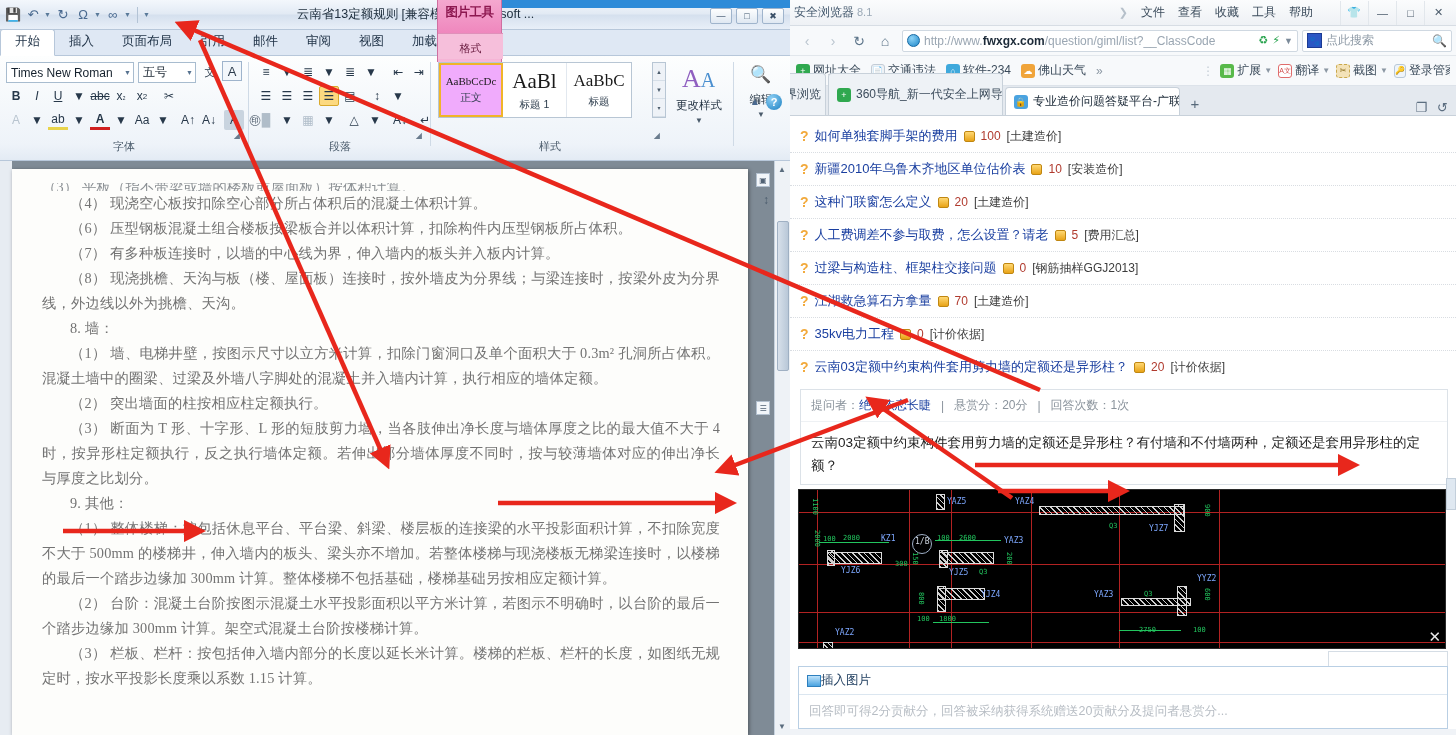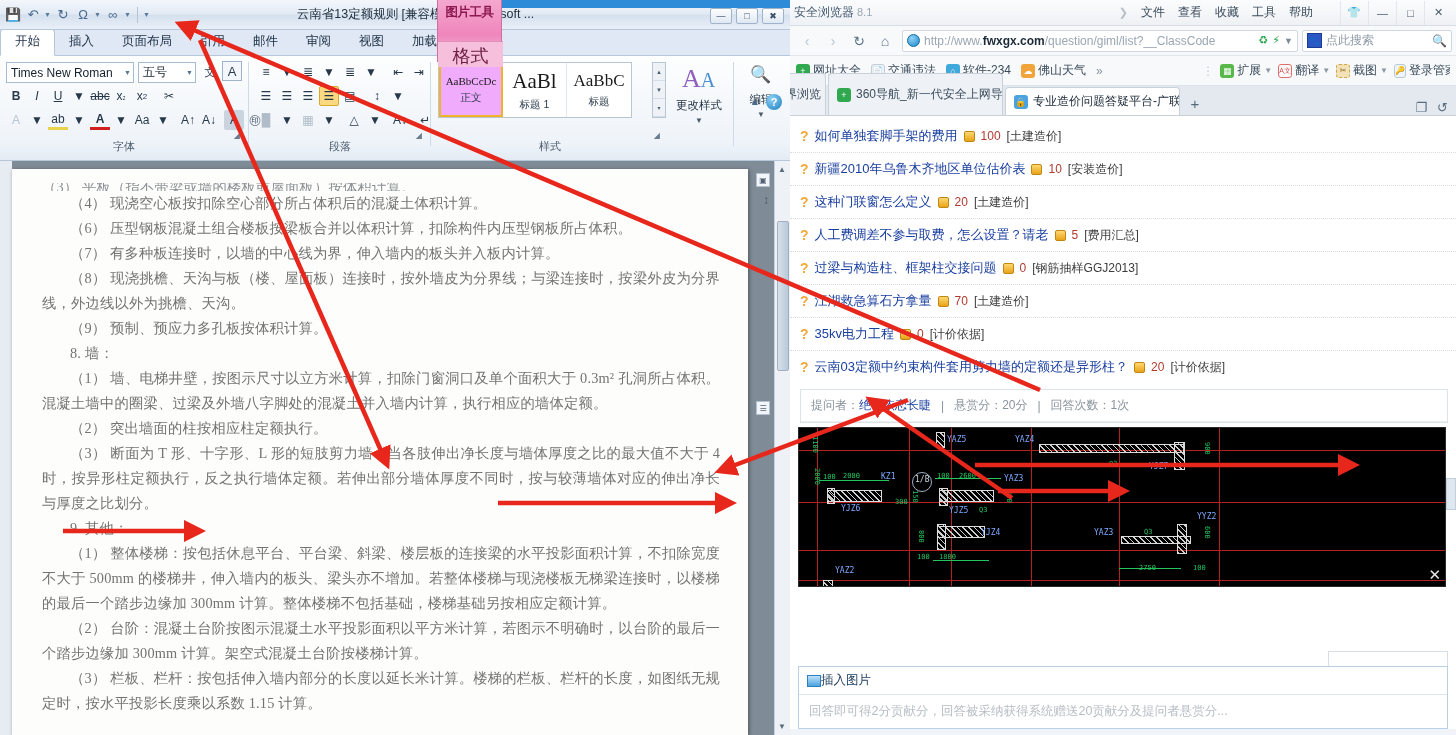--- a/index.html
+++ b/index.html
@@ -45,7 +45,7 @@
   .pic-tools-tab .pt-format {
     position:absolute; left:0; top:33px; width:65px; height:26px;
     background:#f6bfdb; border-top:1px solid #e090ba;
-    color:#6d2044; font-size:18px; line-height:29px;margin-top:8px;
+    color:#6d2044; font-size:11px; line-height:29px;
   }
   .blue-strip {
     position:absolute; left:502px; top:0; width:288px; height:8px;

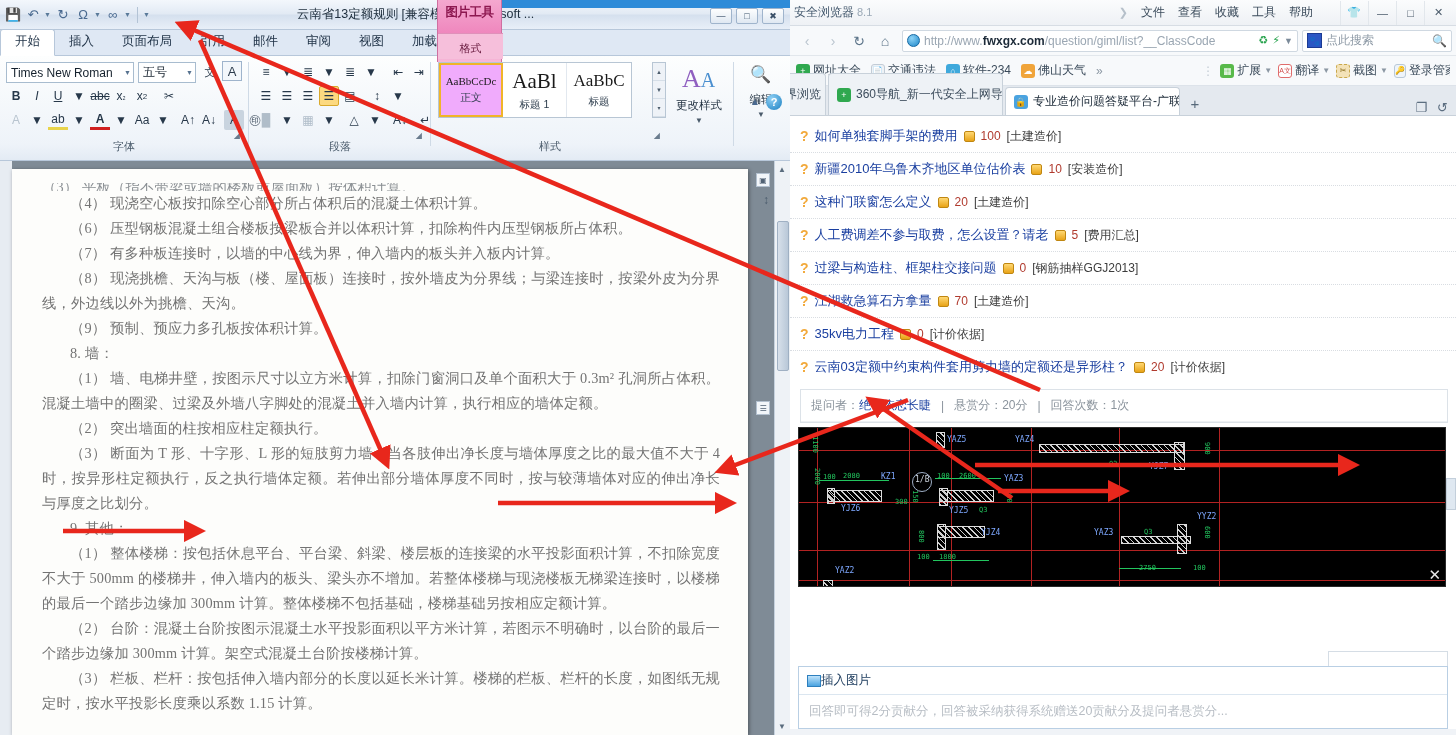--- a/index.html
+++ b/index.html
@@ -443,7 +443,6 @@
       <p class="ind">（6） 压型钢板混凝土组合楼板按梁板合并以体积计算，扣除构件内压型钢板所占体积。</p>
       <p class="ind">（7） 有多种板连接时，以墙的中心线为界，伸入墙内的板头并入板内计算。</p>
       <p class="ind">（8） 现浇挑檐、天沟与板（楼、屋面板）连接时，按外墙皮为分界线；与梁连接时，按梁外皮为分界线，外边线以外为挑檐、天沟。</p>
-      <p class="ind">（9） 预制、预应力多孔板按体积计算。</p>
       <p class="ind">8. 墙：</p>
       <p class="ind">（1） 墙、电梯井壁，按图示尺寸以立方米计算，扣除门窗洞口及单个面积大于 0.3m² 孔洞所占体积。混凝土墙中的圈梁、过梁及外墙八字脚处的混凝土并入墙内计算，执行相应的墙体定额。</p>
       <p class="ind">（2） 突出墙面的柱按相应柱定额执行。</p>

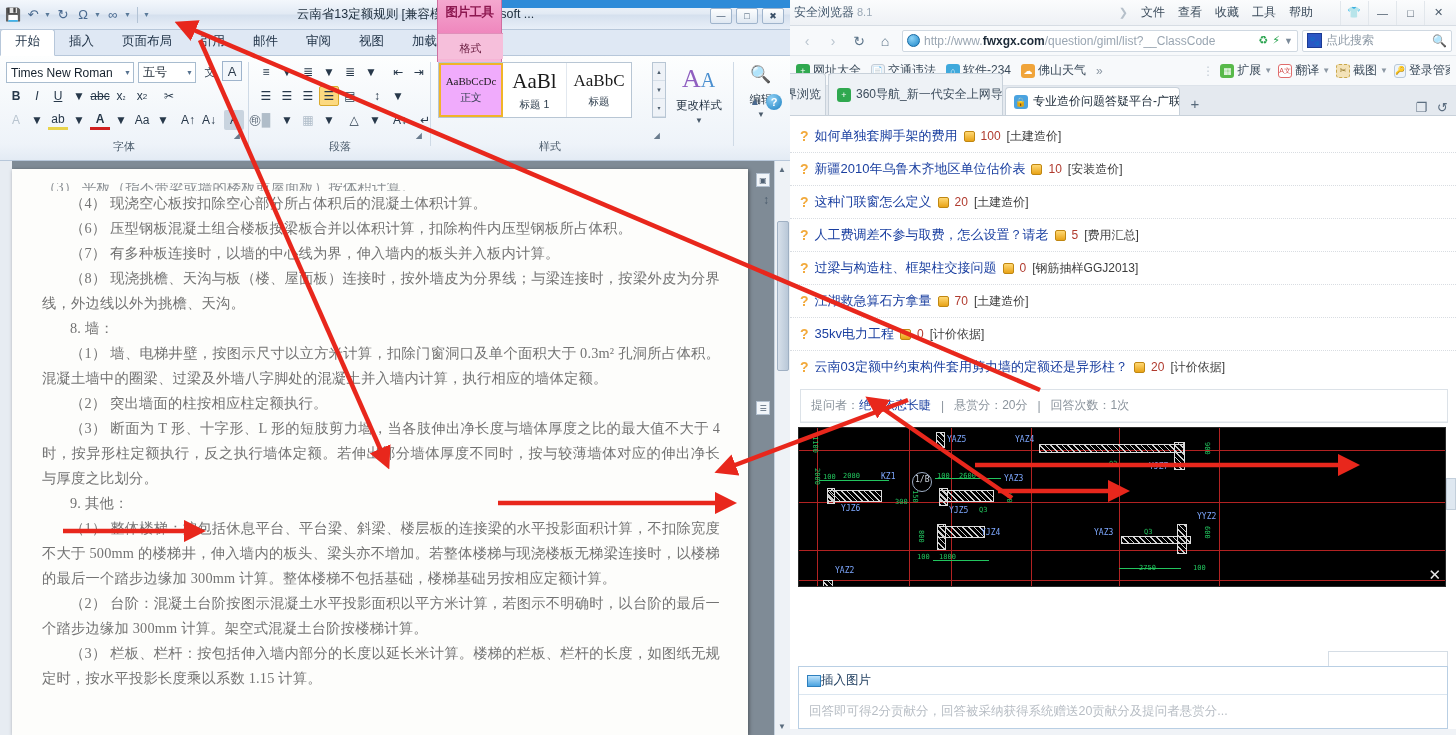--- a/index.html
+++ b/index.html
@@ -640,6 +640,7 @@
         <span>|</span>
         <span><span>回答次数：</span><span>1次</span></span>
       </div>
+      <div class="qbody">云南03定额中约束构件套用剪力墙的定额还是异形柱？有付墙和不付墙两种，定额还是套用异形柱的定额？</div>
     </div>
 
     <div class="cadimg">

